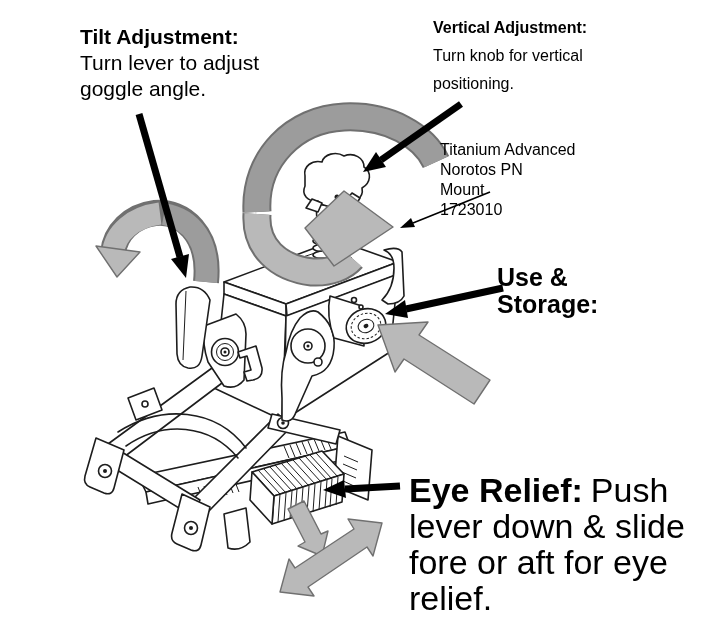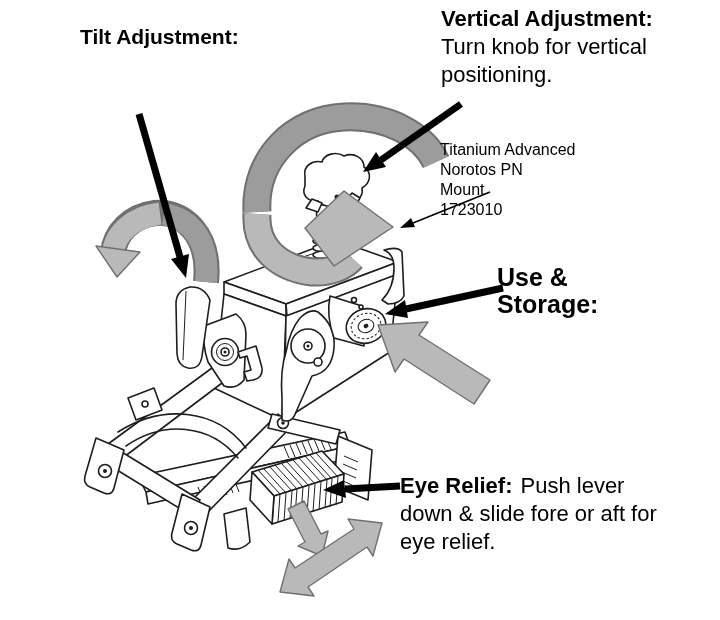--- a/index.html
+++ b/index.html
@@ -16,7 +16,7 @@
   .callout{position:absolute;}
   .h{font-weight:700;}
   #tilt-callout{left:80px;top:24px;width:200px;font-size:21px;line-height:26px;}
-  #vertical-callout{left:433px;top:5px;width:235px;font-size:22px;line-height:28px;margin-left:8px;}
+  #vertical-callout{left:433px;top:14px;width:235px;font-size:16px;line-height:28px;}
   #product-callout{left:440px;top:140px;width:215px;font-size:16px;line-height:20px;text-align:left;}
   #use-storage-callout{left:497px;top:264px;width:168px;font-size:25px;line-height:27px;}
   #eye-relief-callout{left:400px;top:472px;width:280px;font-size:22px;line-height:28px;}

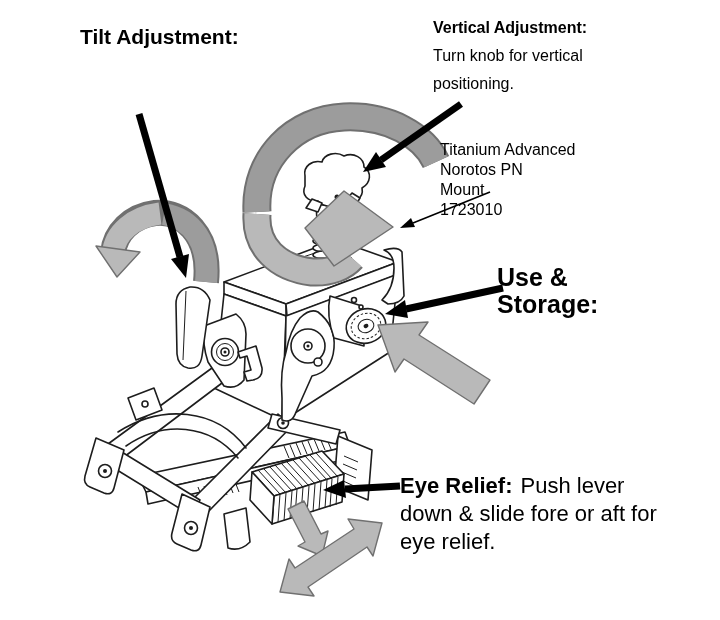--- a/index.html
+++ b/index.html
@@ -184,6 +184,7 @@
 
 <div class="callout" id="tilt-callout">
   <div class="h">Tilt Adjustment:</div>
+  <div>Turn lever to adjust goggle angle.</div>
 </div>
 
 <div class="callout" id="vertical-callout">

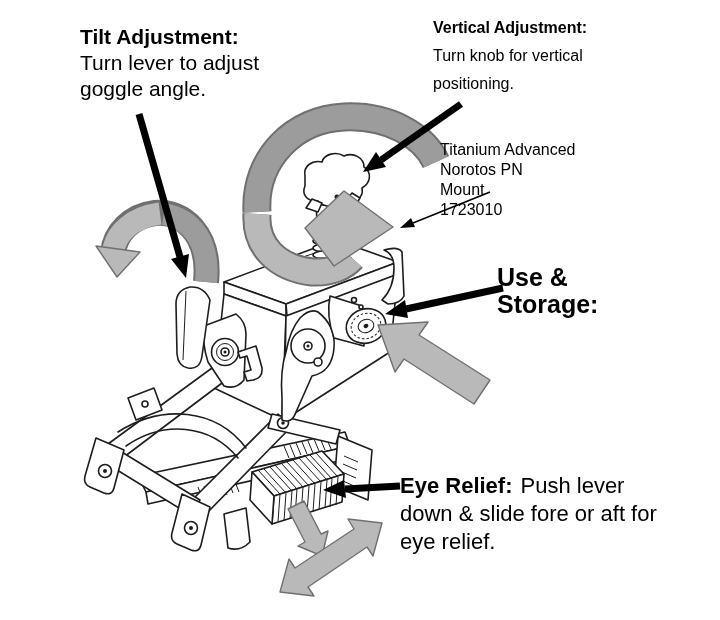--- a/index.html
+++ b/index.html
@@ -19,7 +19,7 @@
   #vertical-callout{left:433px;top:14px;width:235px;font-size:16px;line-height:28px;}
   #product-callout{left:440px;top:140px;width:215px;font-size:16px;line-height:20px;text-align:left;}
   #use-storage-callout{left:497px;top:264px;width:168px;font-size:25px;line-height:27px;}
-  #eye-relief-callout{left:400px;top:472px;width:280px;font-size:22px;line-height:28px;}
+  #eye-relief-callout{left:409px;top:472px;width:280px;font-size:34px;line-height:36px;}
   #eye-relief-callout .h{margin-right:8px;}
 
   

